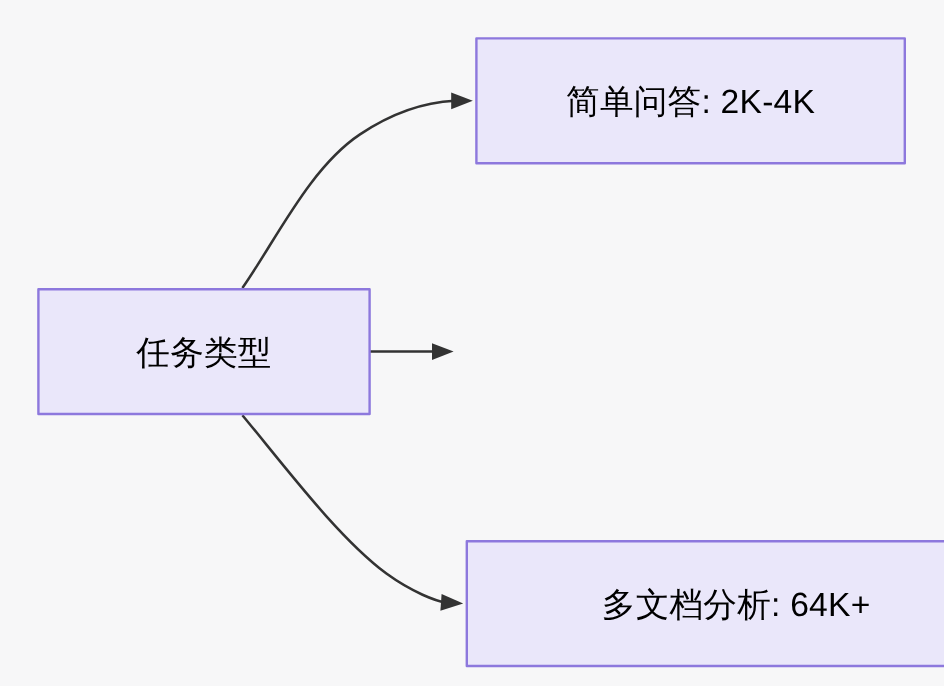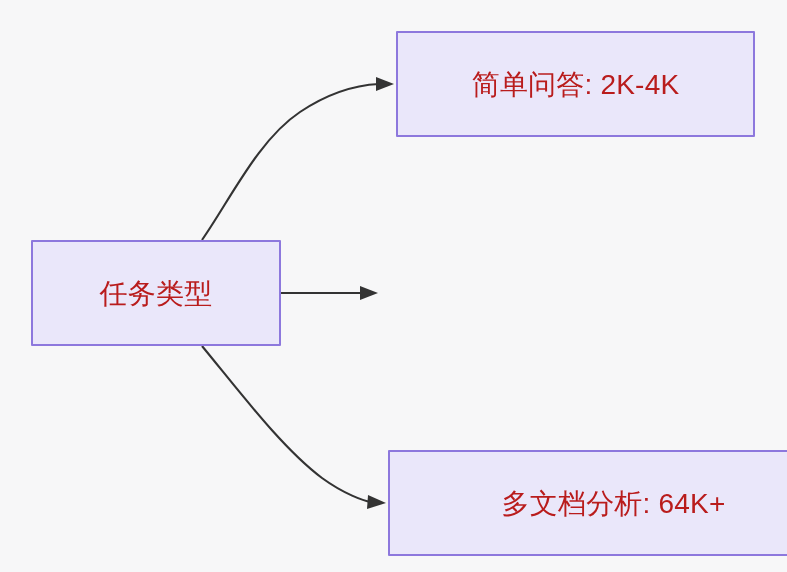--- a/index.html
+++ b/index.html
@@ -50,7 +50,7 @@
     text-align: center;
   }
   .node-label {
-    color: #b91c1c;
+    color: #000000;
     font-size: 28px;
     font-weight: 400;
     line-height: 1.25;

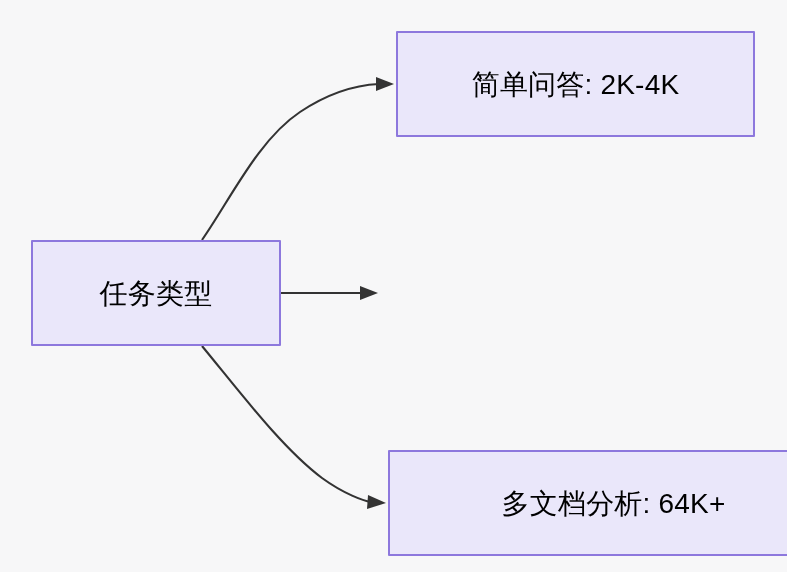--- a/index.html
+++ b/index.html
@@ -60,7 +60,7 @@
   #node-root {
     left: 31px;
     top: 240px;
-    width: 250px;
+    width: 278px;
     height: 106px;
   }
   #node-simple-qa {

